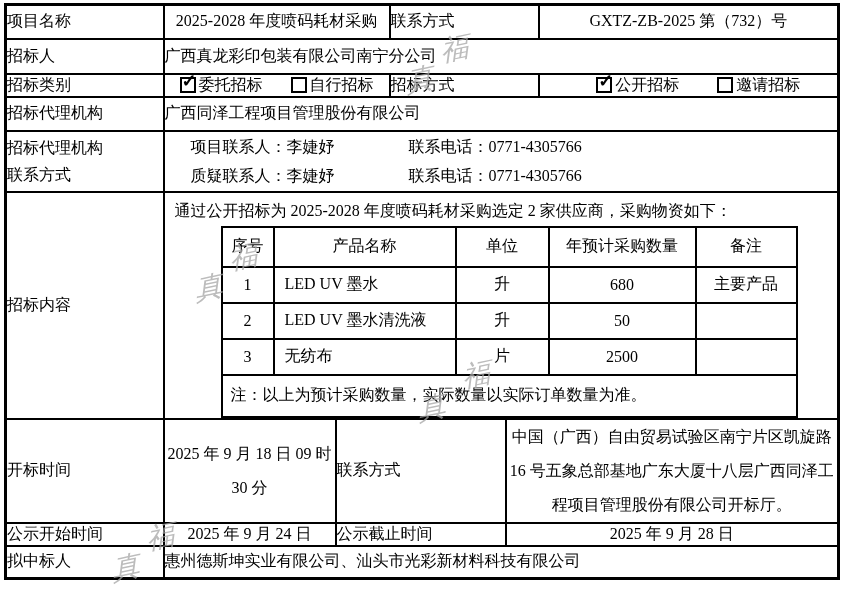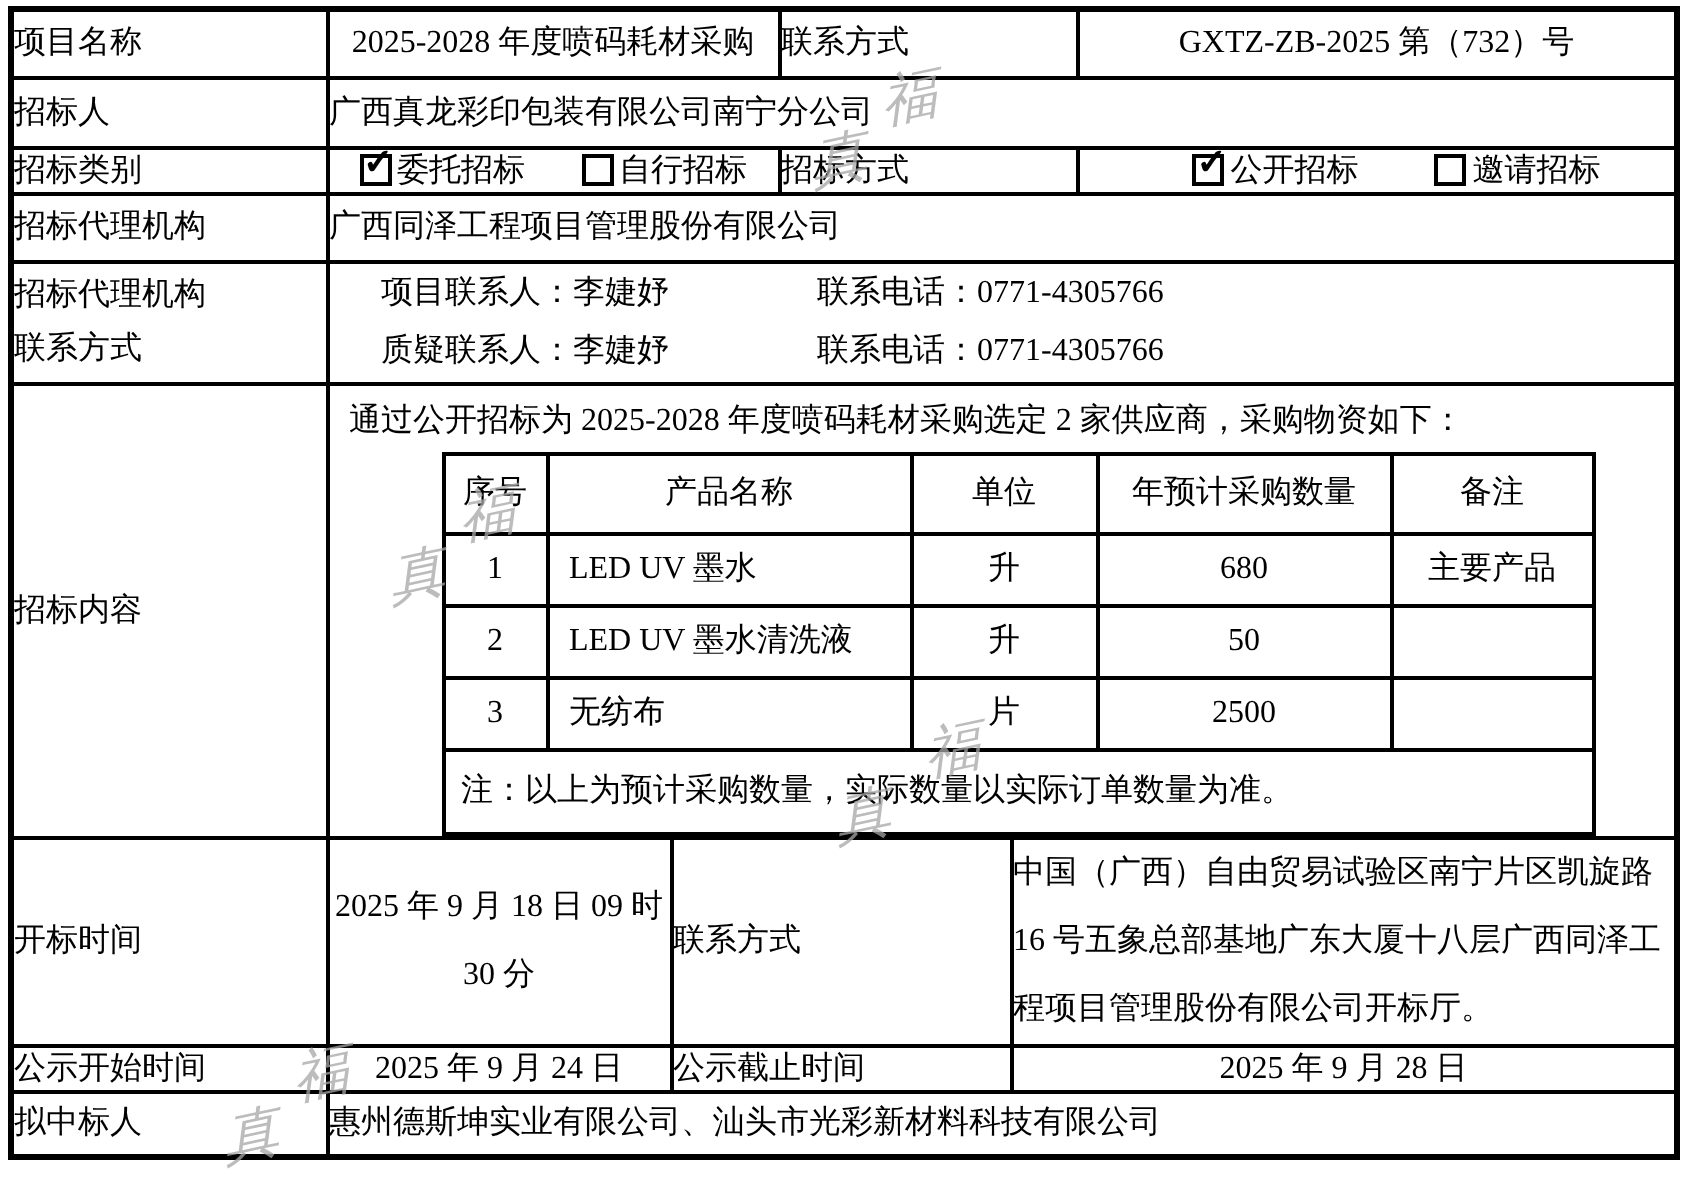--- a/index.html
+++ b/index.html
@@ -48,7 +48,7 @@
   table.inner .note-cell { text-align:left; padding-left:8px; }
 
   
-  .addr { text-align:left; line-height:34px; padding:0 9px;margin-left:32px; }
+  .addr { text-align:center; line-height:34px; padding:0 9px;margin-left:32px; }
   .open-time { text-align:center; line-height:34px; padding:0 14px; }
 
   

